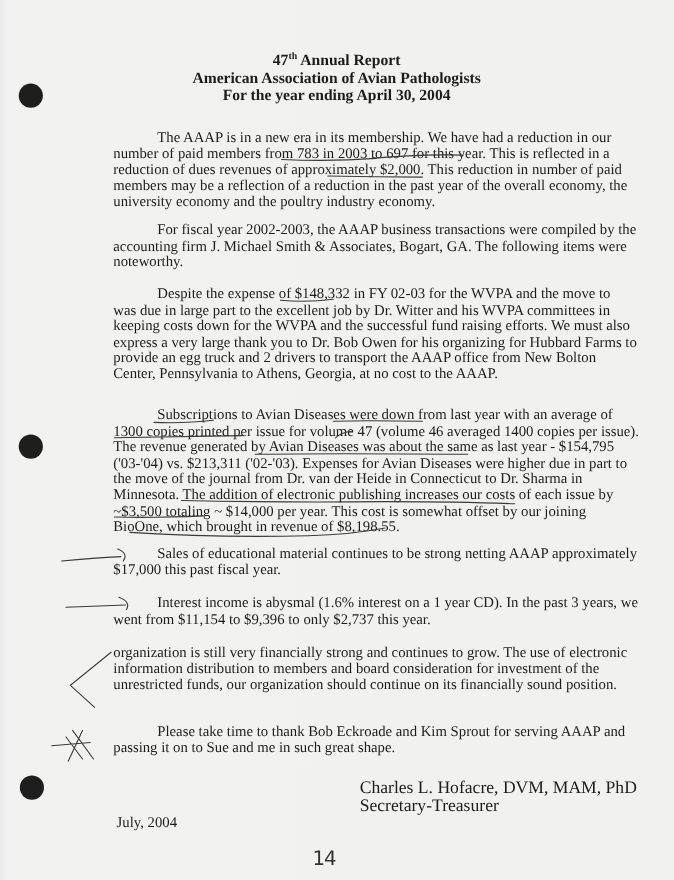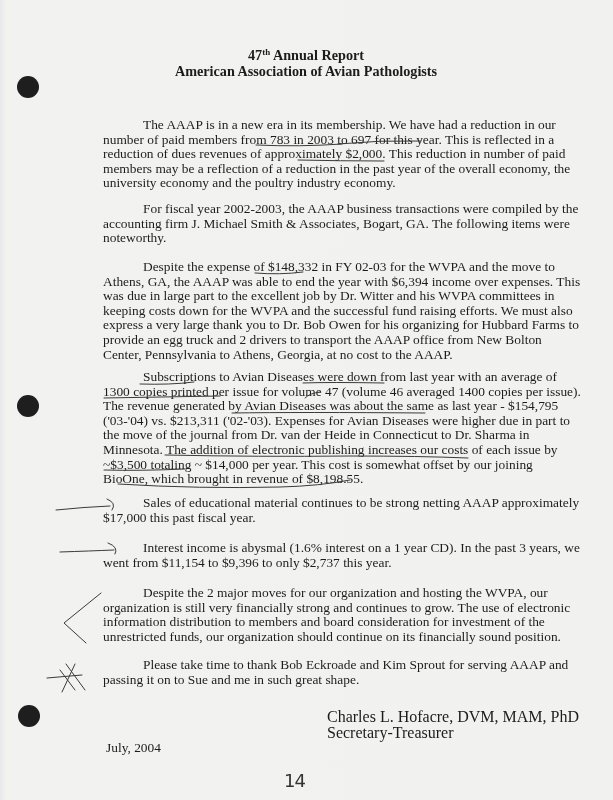--- a/index.html
+++ b/index.html
@@ -36,6 +36,7 @@
   <div class="header">
     <div><span>47</span><sup>th</sup><span> Annual Report</span></div>
     <div>American Association of Avian Pathologists</div>
+    <div>For the year ending April 30, 2004</div>
   </div>
 
   <div class="para" style="top:118px;">

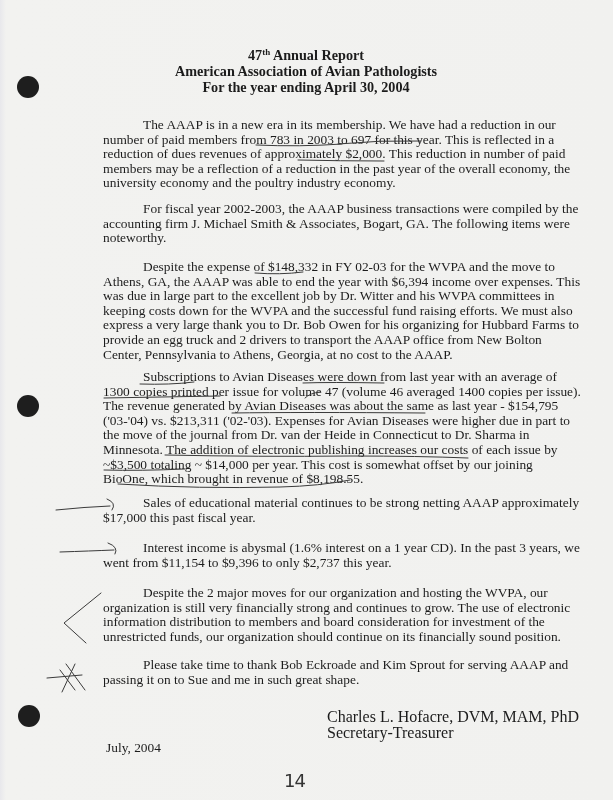--- a/index.html
+++ b/index.html
@@ -55,7 +55,6 @@
 
   <div class="para" style="top:260px;">
     <span class="line" style="padding-left:40px;">Despite the expense of $148,332 in FY 02-03 for the WVPA and the move to</span>
-    <span class="line">Athens, GA, the AAAP was able to end the year with $6,394 income over expenses.  This</span>
     <span class="line">was due in large part to the excellent job by Dr. Witter and his WVPA committees in</span>
     <span class="line">keeping costs down for the WVPA and the successful fund raising efforts.  We must also</span>
     <span class="line">express a very large thank you to Dr. Bob Owen for his organizing for Hubbard Farms to</span>

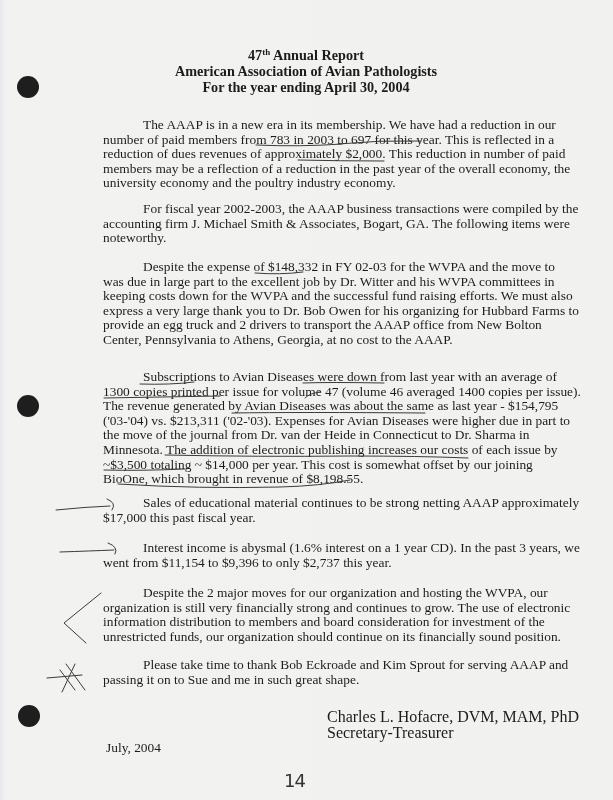--- a/index.html
+++ b/index.html
@@ -84,7 +84,6 @@
   </div>
 
   <div class="para" style="top:586px;">
-    <span class="line" style="padding-left:40px;">Despite the 2 major moves for our organization and hosting the WVPA, our</span>
     <span class="line">organization is still very financially strong and continues to grow.  The use of electronic</span>
     <span class="line">information distribution to members and board consideration for investment of the</span>
     <span class="line">unrestricted funds, our organization should continue on its financially sound position.</span>

